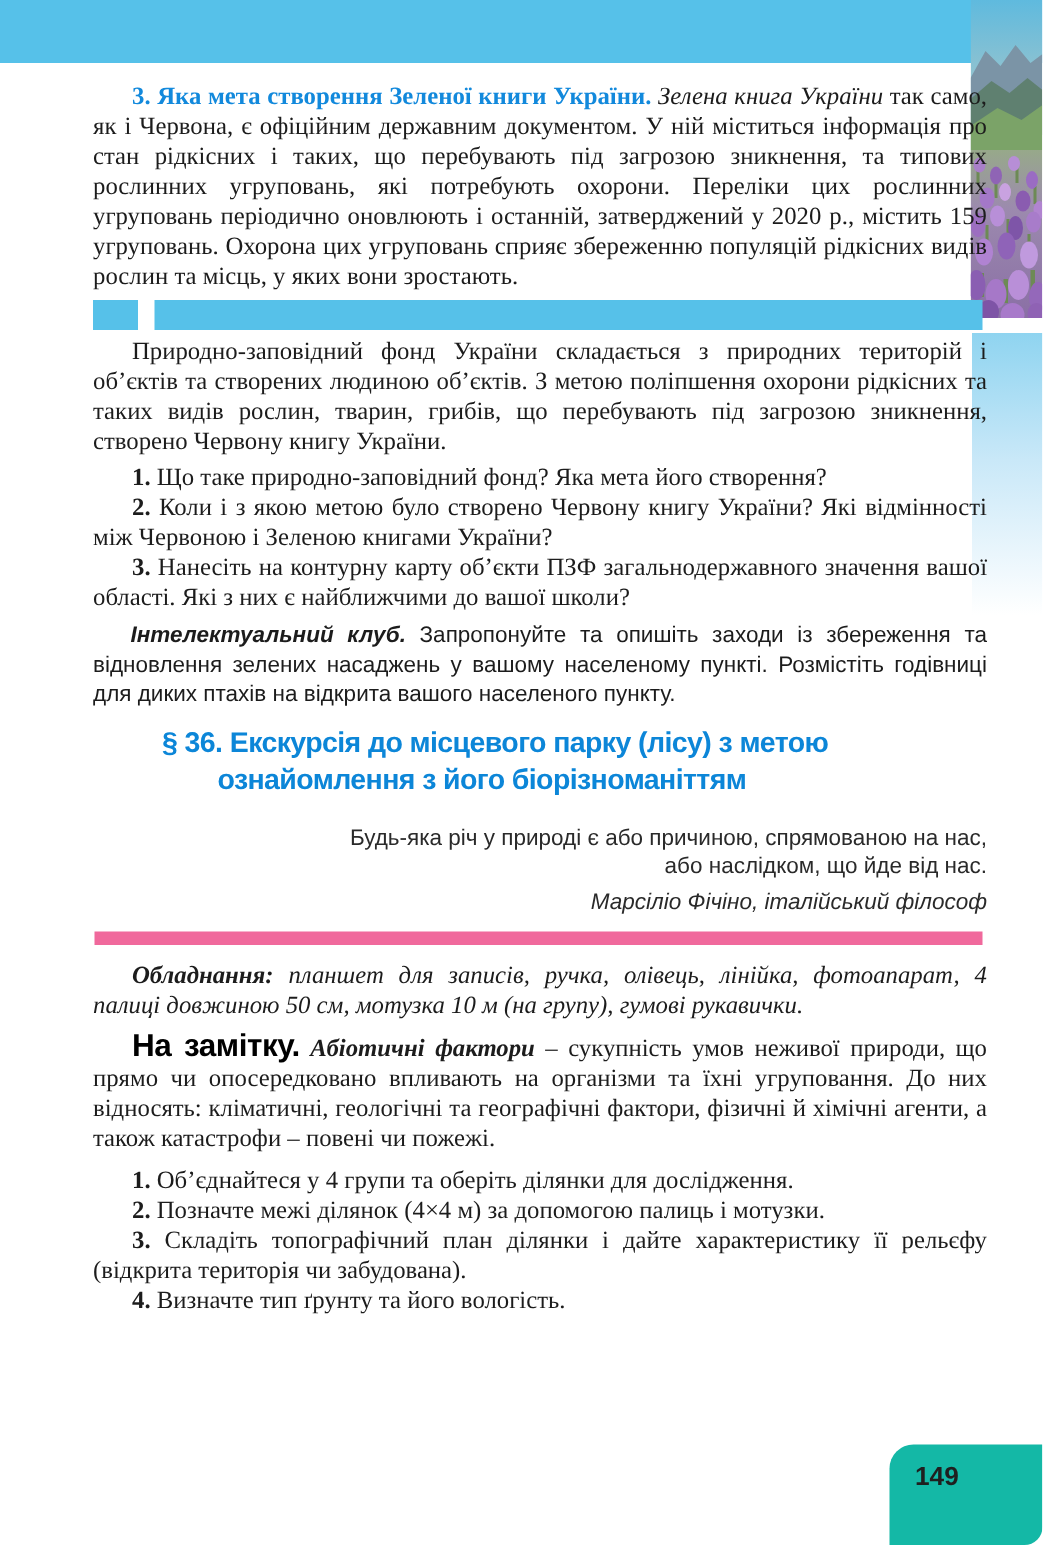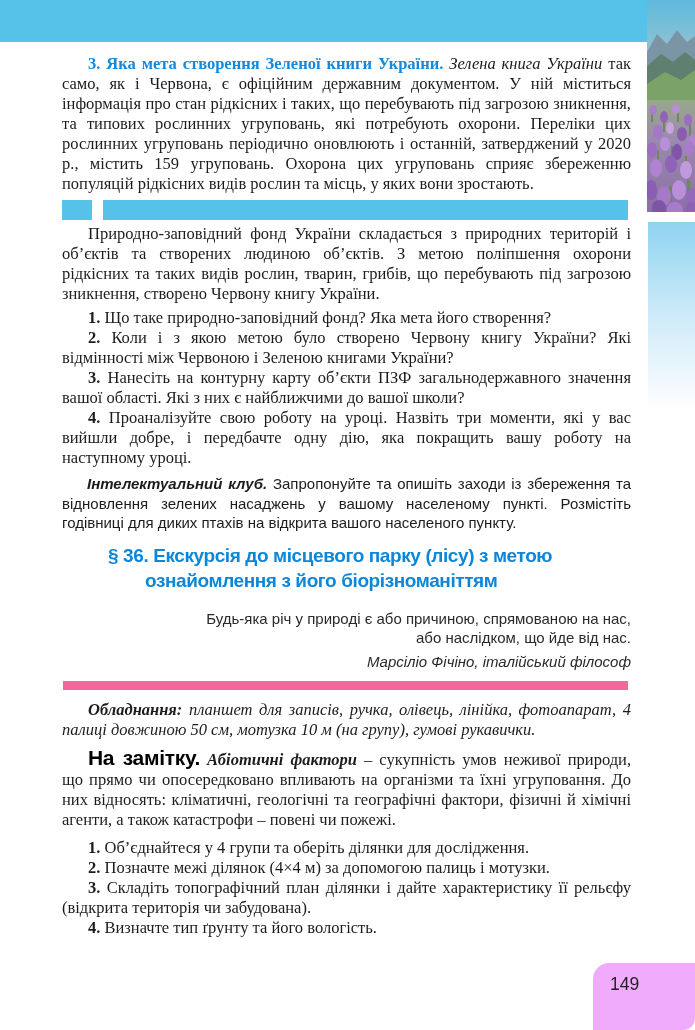--- a/index.html
+++ b/index.html
@@ -25,7 +25,7 @@
   }
   .content{
     position:relative;
-    padding:42px 64px 0 62px;
+    padding:42px 37px 0 62px;
   }
   p{margin:0;}
   .body{

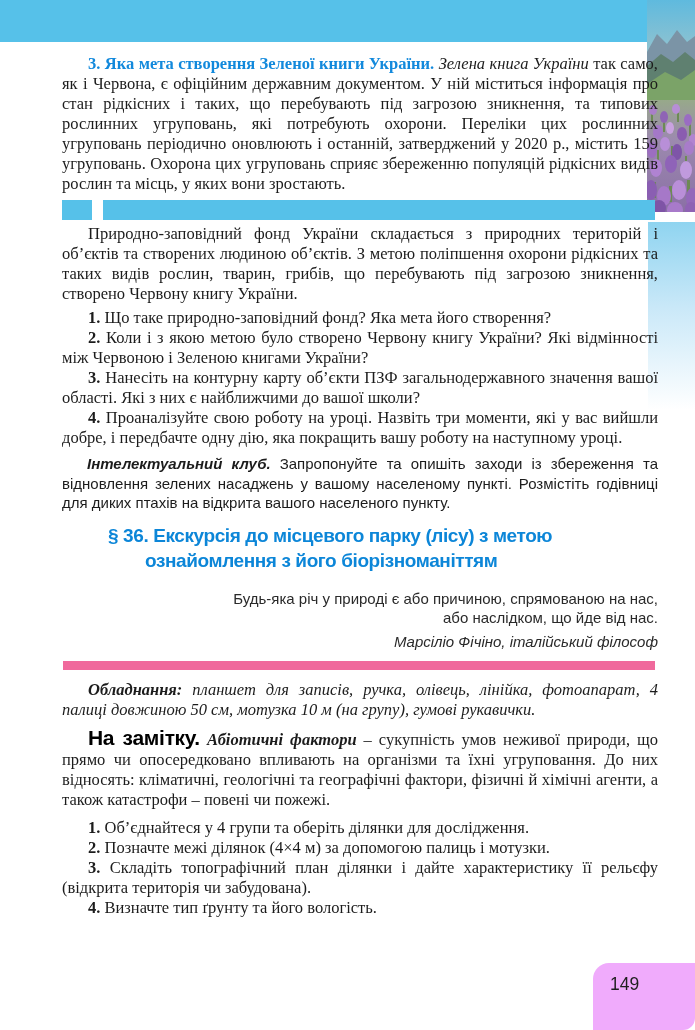--- a/index.html
+++ b/index.html
@@ -185,10 +185,6 @@
         <span class="num">3.</span>
         <span>Нанесіть на контурну карту об’єкти ПЗФ загальнодержавного значення вашої області. Які з них є найближчими до вашої школи?</span>
       </p>
-      <p class="body">
-        <span class="num">4.</span>
-        <span>Проаналізуйте свою роботу на уроці. Назвіть три моменти, які у вас вийшли добре, і передбачте одну дію, яка покращить вашу роботу на наступному уроці.</span>
-      </p>
     </div>
 
     <p class="club">

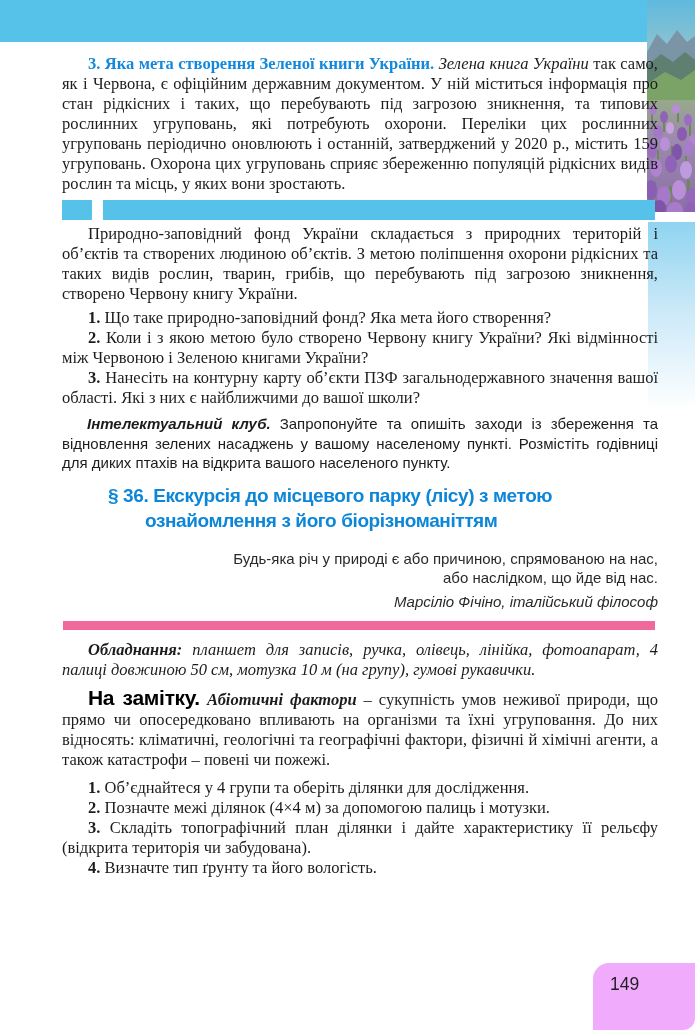--- a/index.html
+++ b/index.html
@@ -81,8 +81,9 @@
   .steps{margin-top:8px;}
   .page-num-box{
     position:absolute;right:0;bottom:0;width:102px;height:67px;
-    background:#f0abfc;border-radius:16px 0 12px 0;
+    background:#14b8a6;border-radius:16px 0 12px 0;
     z-index:5;
+    font-weight:bold;
   }
   .page-num{
     font-family:"Liberation Sans",sans-serif;font-size:17.5px;color:#1f1f1f;

